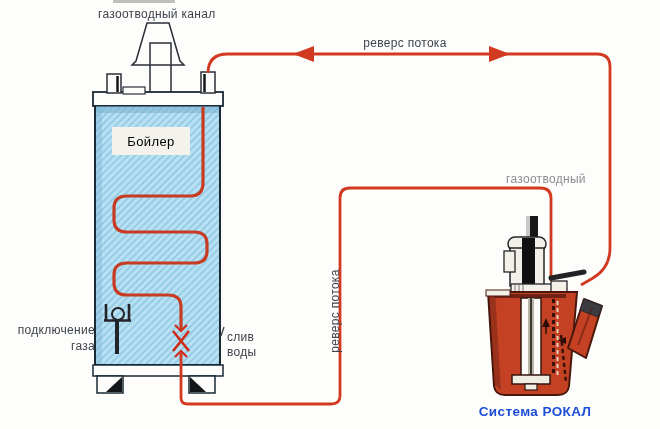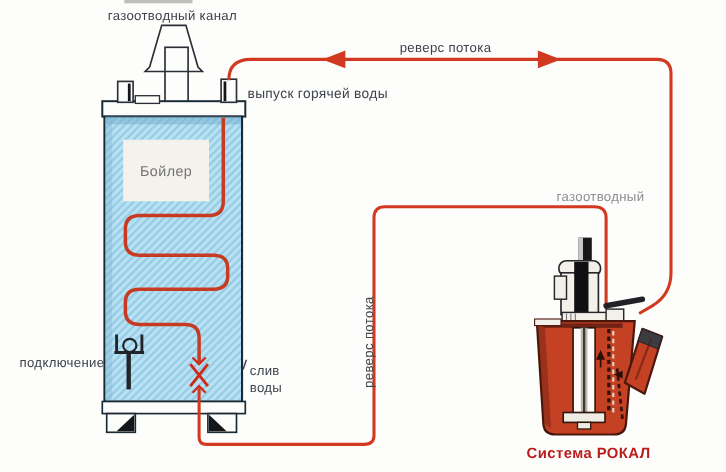--- a/index.html
+++ b/index.html
@@ -169,7 +169,6 @@
 
 <div class="lbl lbl-flue">газоотводный канал</div>
 <div class="lbl lbl-rev-top">реверс потока</div>
-<div class="lbl lbl-outlet">выпуск горячей воды</div>
 <div class="boiler-badge">Бойлер</div>
 <div class="lbl lbl-switch">газоотводный</div>
 <div class="lbl lbl-gas">

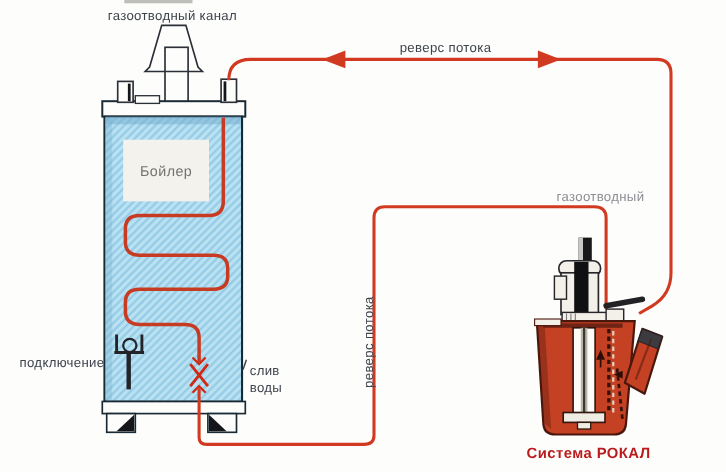--- a/index.html
+++ b/index.html
@@ -23,9 +23,9 @@
   .lbl-rev-vert  { left:283px; top:304px; width:104px; height:14px; text-align:center;
                    transform:rotate(-90deg); }
   .boiler-badge {
-    position:absolute; left:112px; top:127px; width:78px; height:56px;
+    position:absolute; left:112px; top:127px; width:78px; height:28px;
     background:#f4f2ec; display:flex; align-items:center; justify-content:center;
-    font-size:13px; color:#737373; letter-spacing:.4px;
+    font-size:13px; color:#000000; letter-spacing:.4px;
   }
   .sys-label {
     position:absolute; left:472px; top:404px; width:126px; text-align:center;

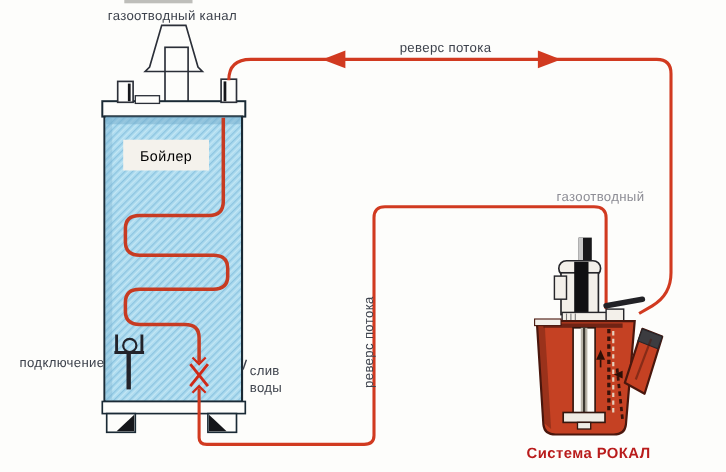--- a/index.html
+++ b/index.html
@@ -173,6 +173,7 @@
 <div class="lbl lbl-switch">газоотводный</div>
 <div class="lbl lbl-gas">
   <div>подключение</div>
+  <div>газа</div>
 </div>
 <div class="lbl lbl-drain">
   <div>слив</div>

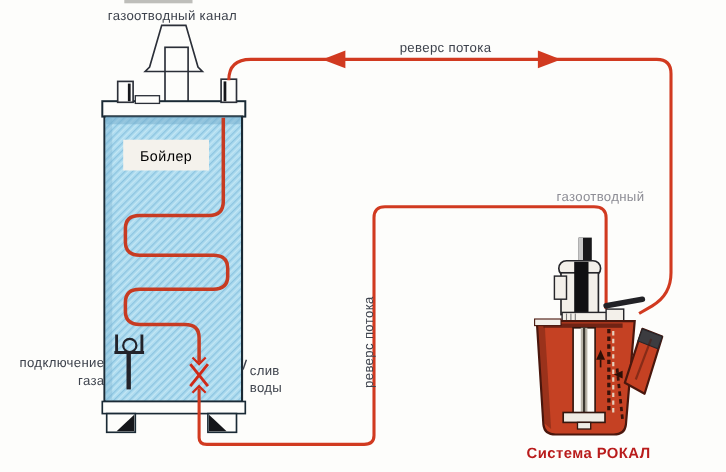--- a/index.html
+++ b/index.html
@@ -29,7 +29,7 @@
   }
   .sys-label {
     position:absolute; left:472px; top:404px; width:126px; text-align:center;
-    color:#b91c1c; font-weight:bold; font-size:13.5px; letter-spacing:.4px;
+    color:#1d4ed8; font-weight:bold; font-size:13.5px; letter-spacing:.4px;
     white-space:nowrap;
   }
 </style>

